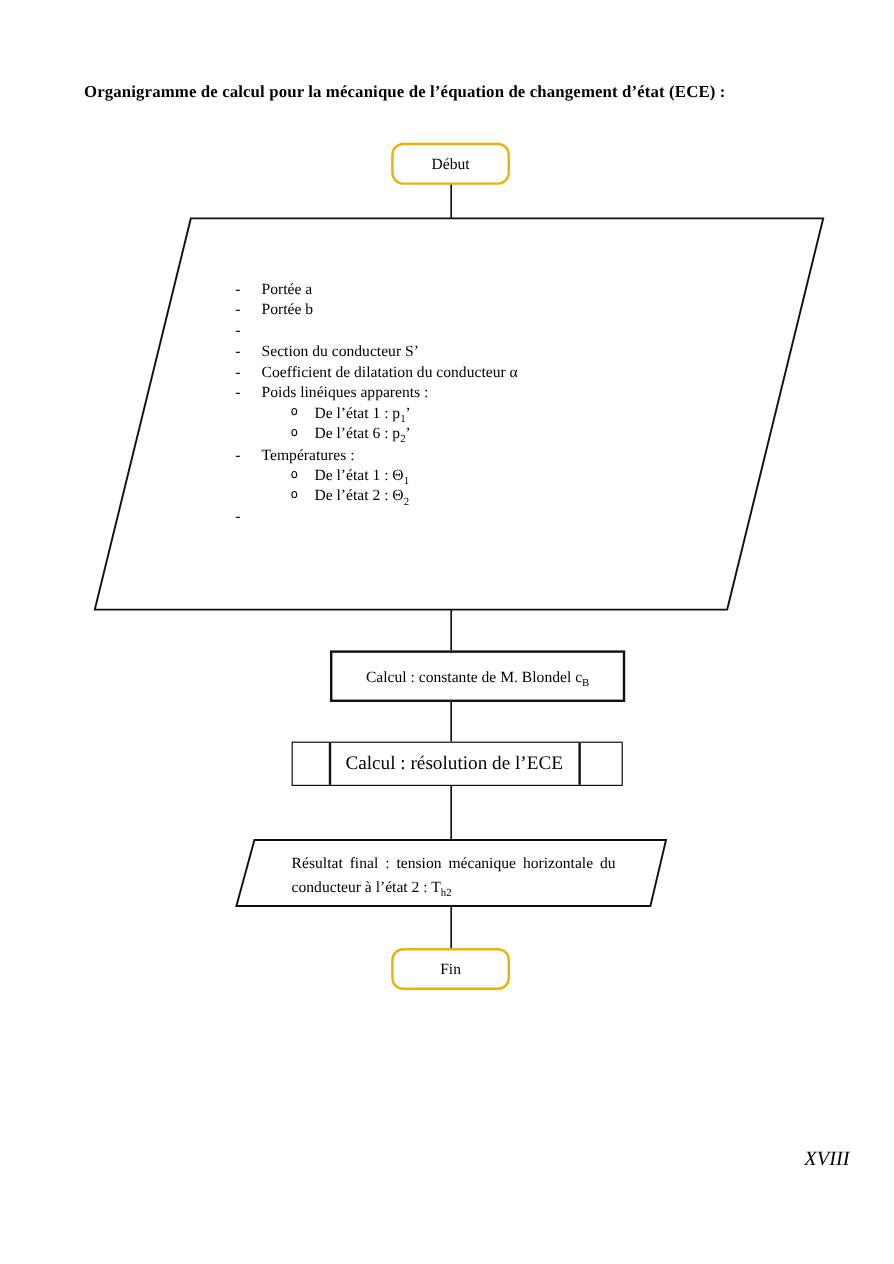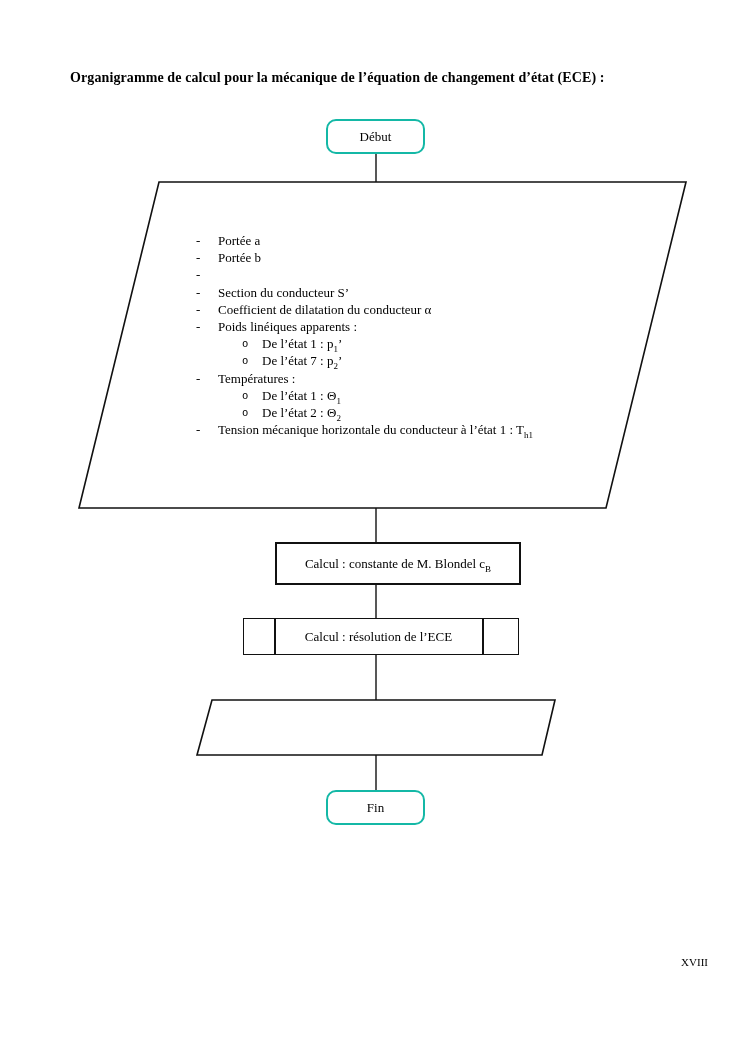--- a/index.html
+++ b/index.html
@@ -29,7 +29,7 @@
     position: absolute;
     width: 95px;
     height: 31px;
-    border: 2px solid #14b8a6;
+    border: 2px solid #eab308;
     border-radius: 10px;
     background: #ffffff;
     display: flex;

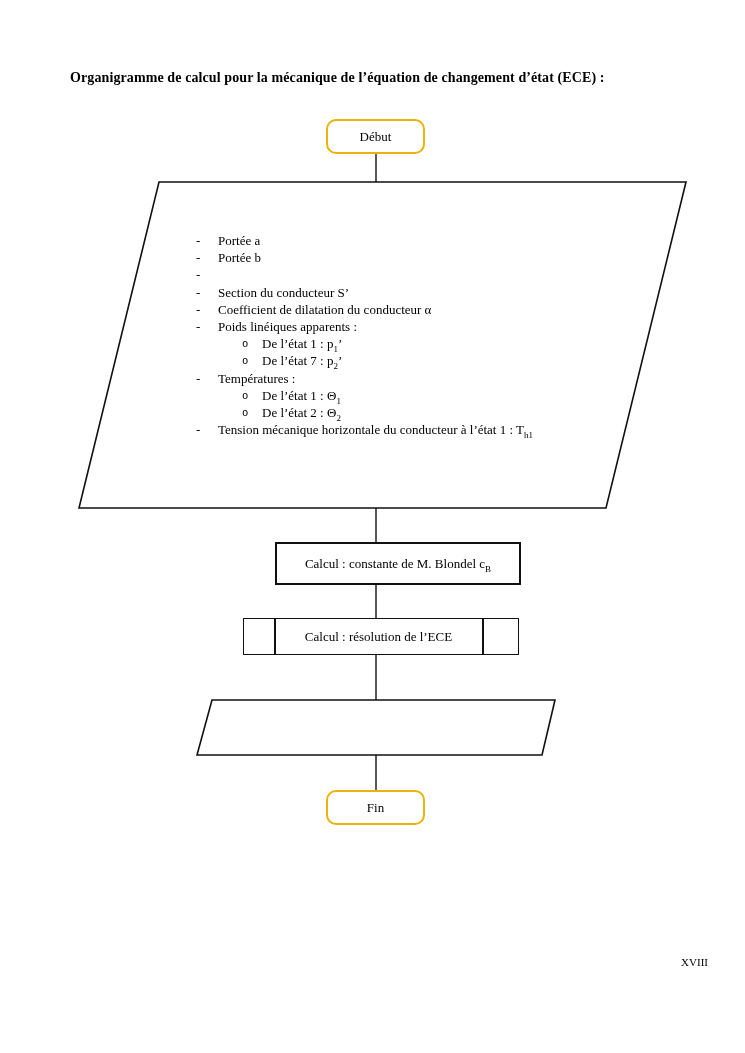--- a/index.html
+++ b/index.html
@@ -165,7 +165,7 @@
         </div>
         <div class="dline lvl2">
           <span class="bullet">o</span>
-          <span class="ltext"><span>De l’état 7 : p</span><sub>2</sub><span>’</span></span>
+          <span class="ltext"><span>De l’état 6 : p</span><sub>2</sub><span>’</span></span>
         </div>
         <div class="dline lvl1">
           <span class="bullet">-</span>

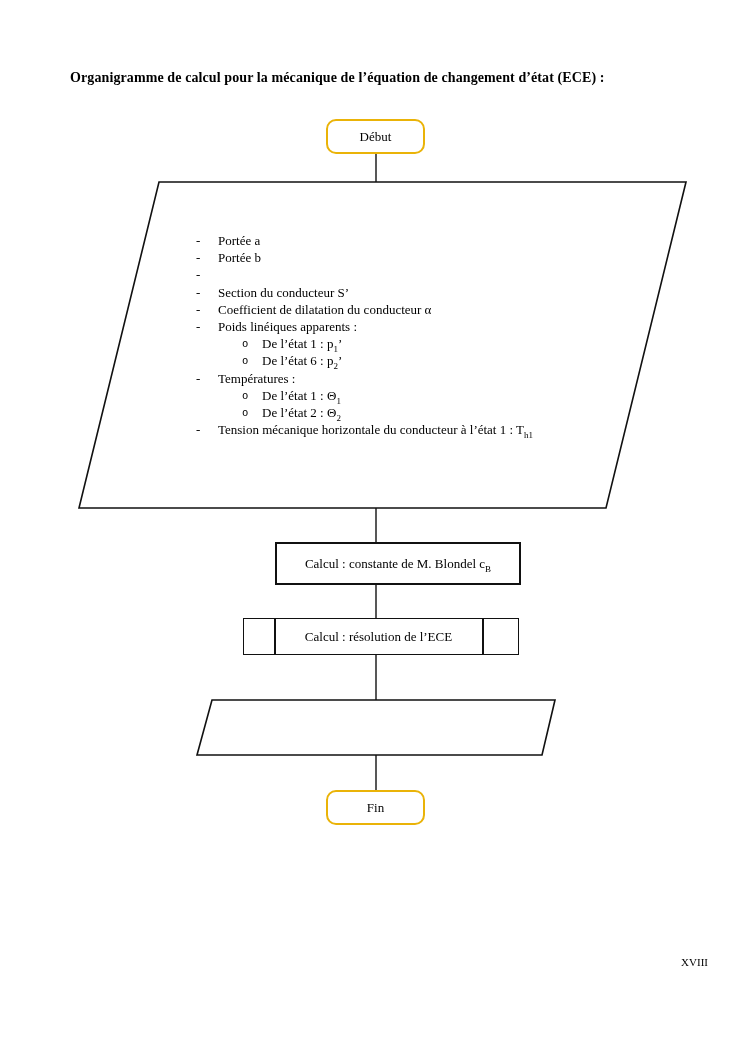--- a/index.html
+++ b/index.html
@@ -181,7 +181,6 @@
         </div>
         <div class="dline lvl1">
           <span class="bullet">-</span>
-          <span class="ltext"><span>Tension mécanique horizontale du conducteur à l’état 1 : T</span><sub>h1</sub></span>
         </div>
       </div>
   </div>

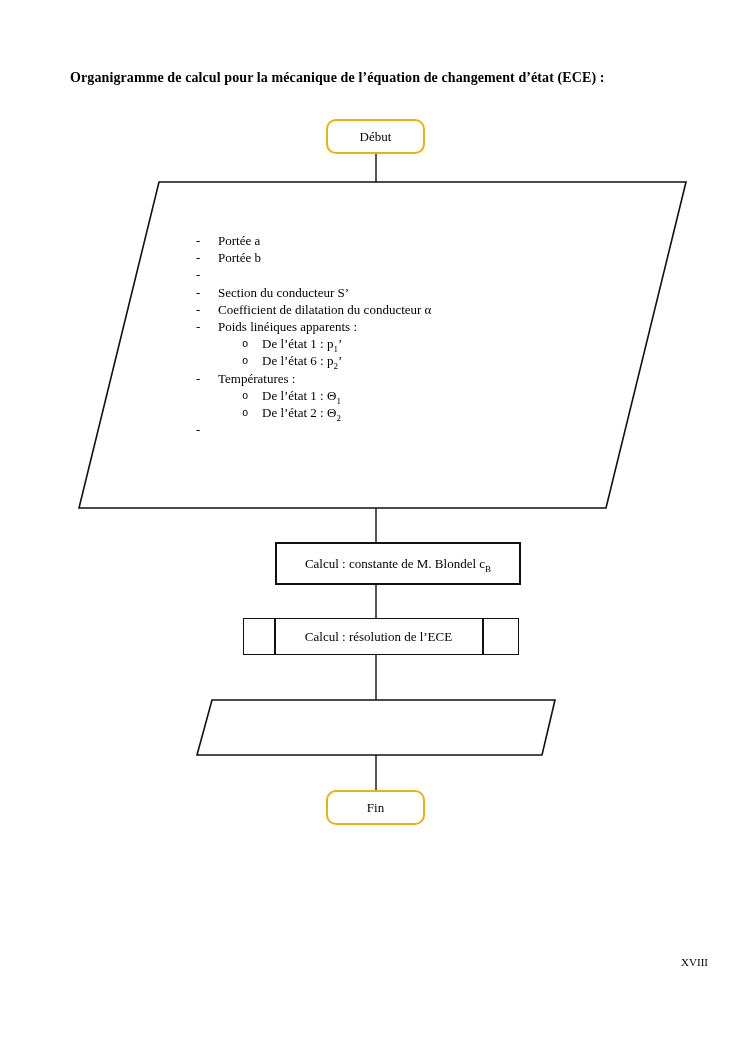--- a/index.html
+++ b/index.html
@@ -92,7 +92,7 @@
     display: flex;
     align-items: center;
     justify-content: center;
-    font-size: 13px;
+    font-size: 16px;
     white-space: nowrap;
   }
 

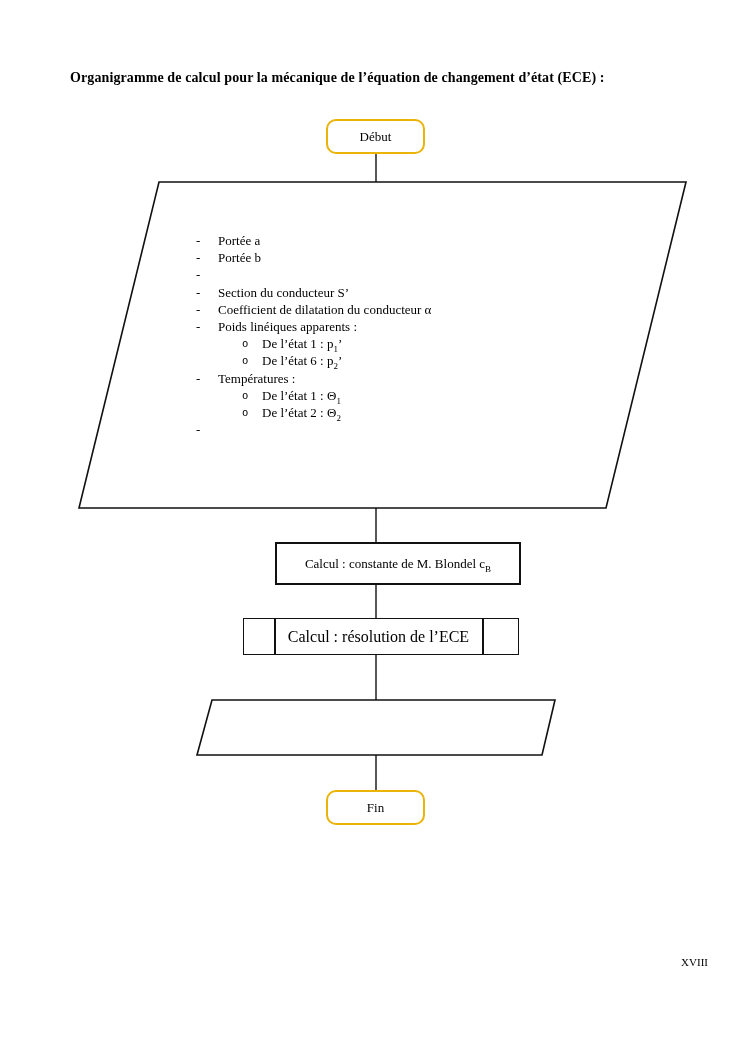--- a/index.html
+++ b/index.html
@@ -195,6 +195,9 @@
     <span class="ptext">Calcul : résolution de l’ECE</span>
   </div>
 
+  <div class="resulttext">
+    <span><span>Résultat final : tension mécanique horizontale du conducteur à l’état 2 : T</span><sub>h2</sub></span>
+  </div>
 
   <div class="terminal end">
     <span>Fin</span>

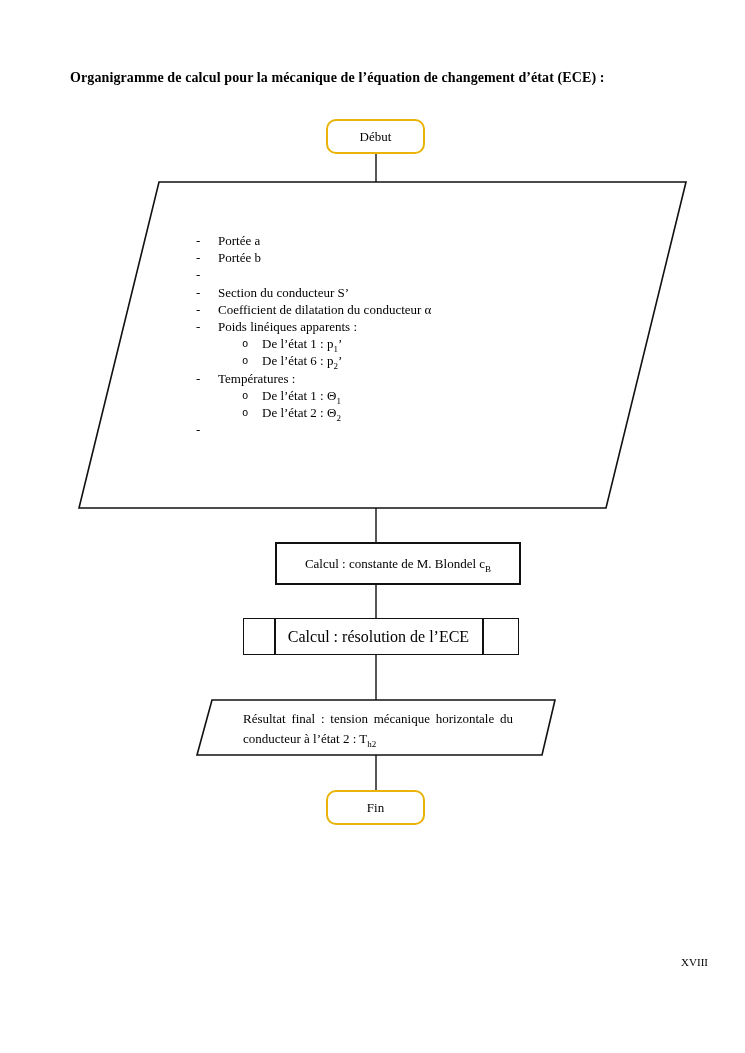--- a/index.html
+++ b/index.html
@@ -110,7 +110,8 @@
     position: absolute;
     top: 956px;
     right: 37px;
-    font-size: 11px;
+    font-size: 17px;
+    font-style: italic;
   }
 </style>
 </head>

